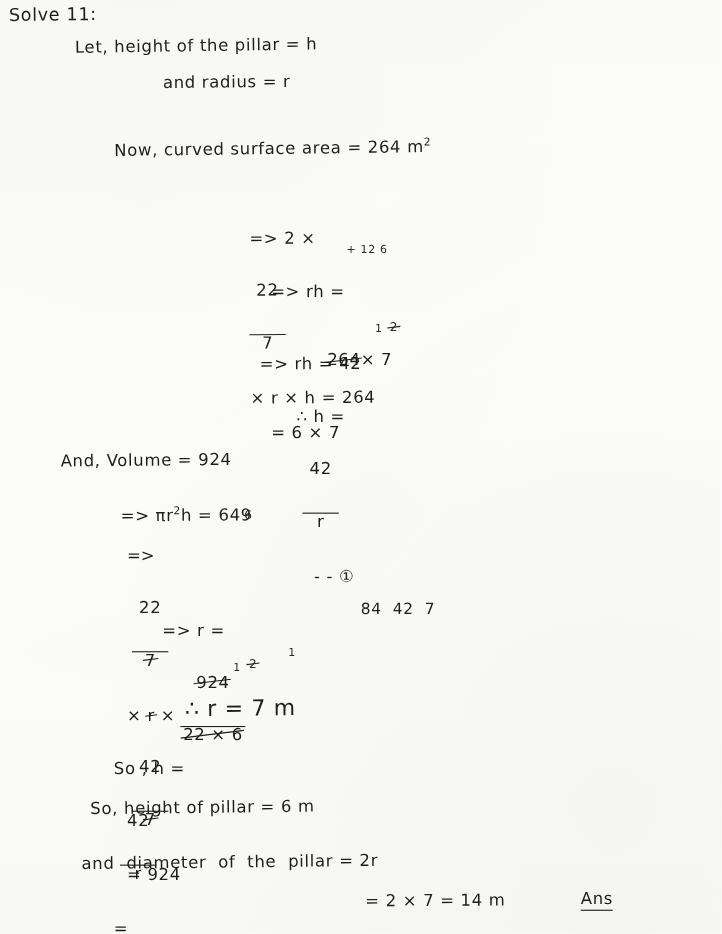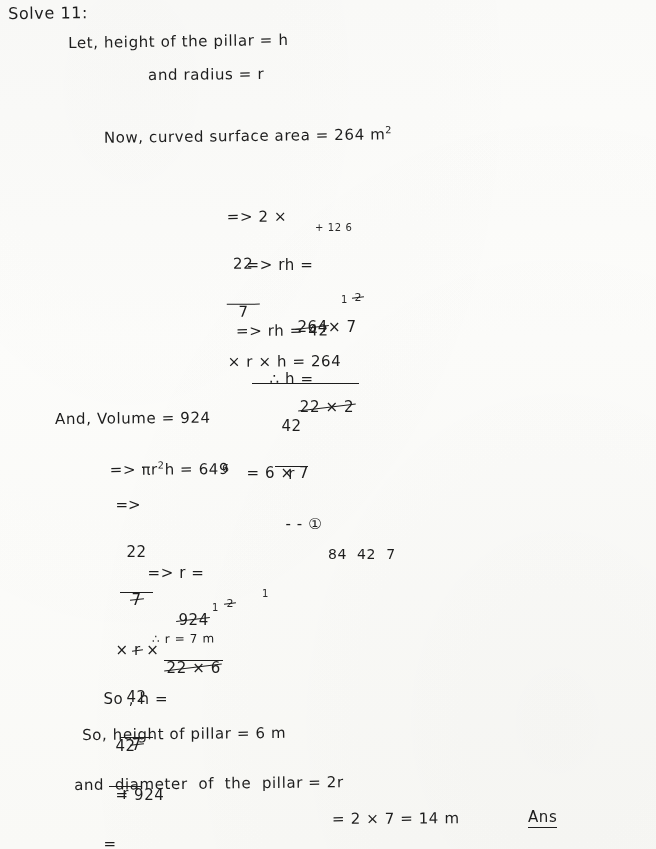--- a/index.html
+++ b/index.html
@@ -121,9 +121,6 @@
       <span class="num">
         <span class="strike">264</span><span>× 7</span>
       </span>
-      <span class="den">
-        <span class="strike">22 × 2</span>
-      </span>
     </span>
     <span>= 6 × 7</span>
   </div>

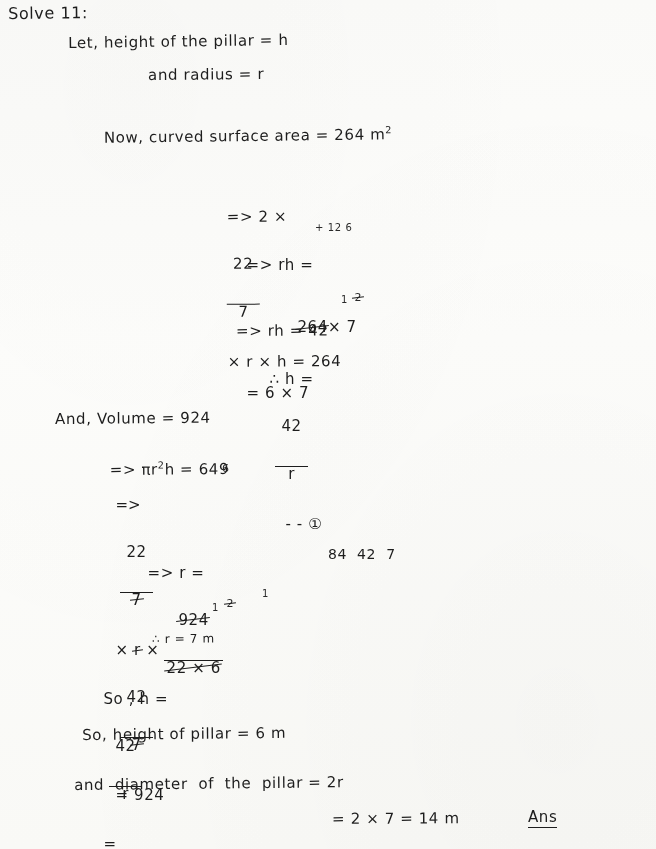--- a/index.html
+++ b/index.html
@@ -176,7 +176,7 @@
   <div class="hw ink tiny-note" style="left:212px; top:602px; font-size:10px;">1</div>
   <div class="hw ink tiny-note" style="left:262px; top:588px; font-size:10px;">1</div>
 
-  <div class="hw ink" style="left:152px; top:632px; font-size:12px; transform: rotate(-0.5deg);">∴ r = 7 m</div>
+  <div class="hw ink" style="left:168px; top:632px; font-size:20px; transform: rotate(-0.5deg);">∴ r = 7 m</div>
 
   <div class="hw ink" style="left:82px; top:672px; font-size:15px;">
     <span>So , h =</span>

